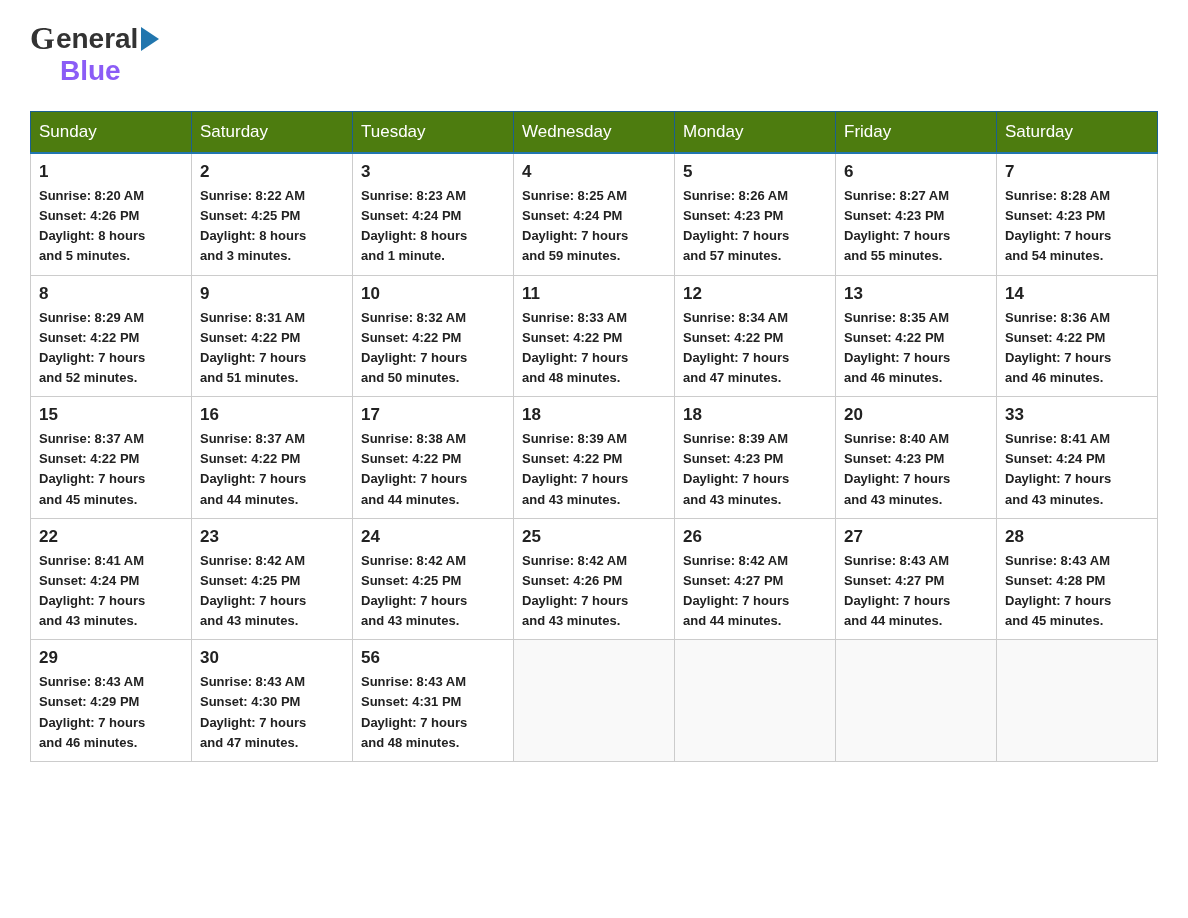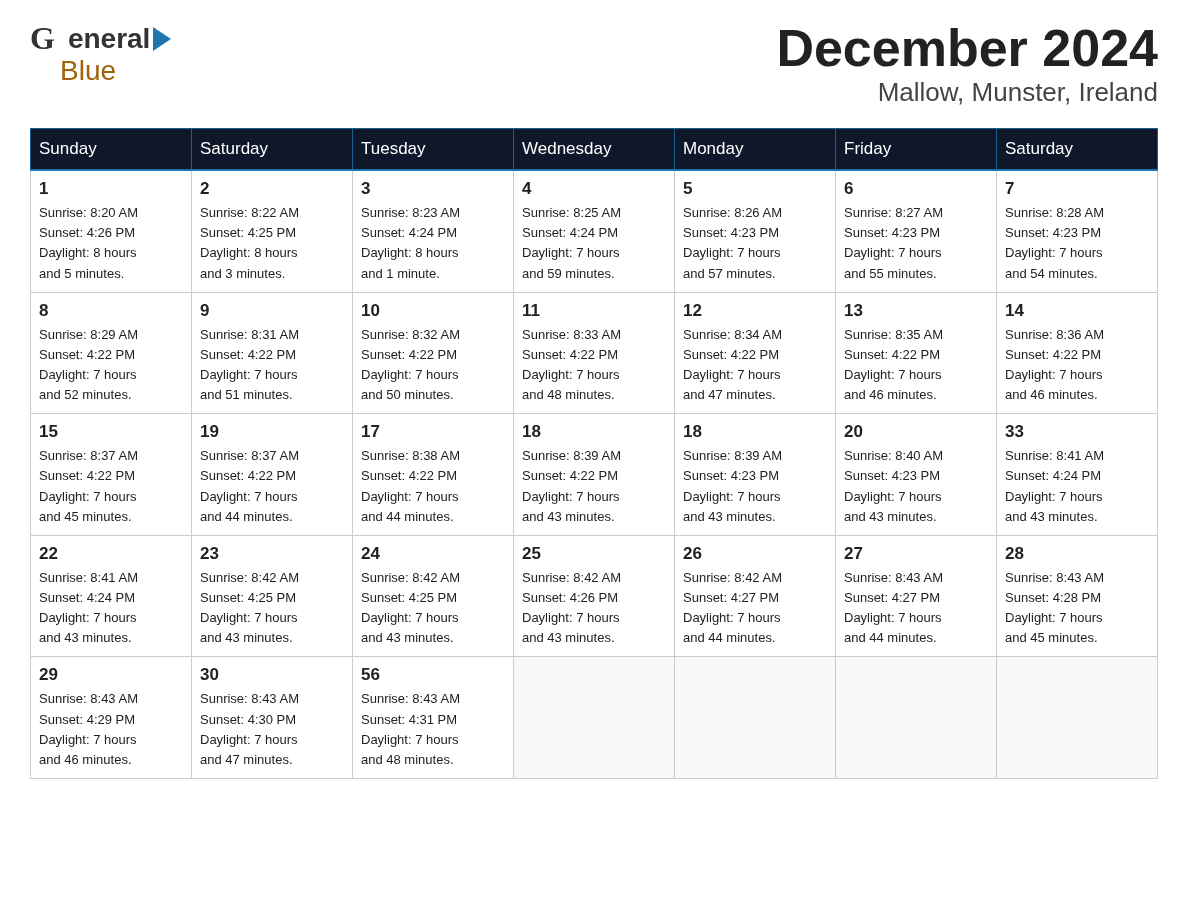--- a/index.html
+++ b/index.html
@@ -85,7 +85,7 @@
   <div class="logo">
     <div style="display:flex; align-items:center;">
       <span style="font-size:32px; font-weight:bold; color:#333; font-family:Georgia,serif;">G</span>
-      <span style="font-size:28px; font-weight:bold; color:#333; font-family:Arial,sans-serif; margin-left:13px;">eneral</span>
+      <span style="font-size:28px; font-weight:bold; color:#333; font-family:Arial,sans-serif; margin-left:1px;">eneral</span>
       <span style="display:inline-block; width:0; height:0; border-left:18px solid #2176ae; border-top:12px solid transparent; border-bottom:12px solid transparent; margin-left:3px; vertical-align:middle;"></span>
     </div>
     <div style="font-size:28px; font-weight:normal; color:#a16207; font-family:Arial,sans-serif; margin-top:-2px; padding-left:30px;">Blue</div>

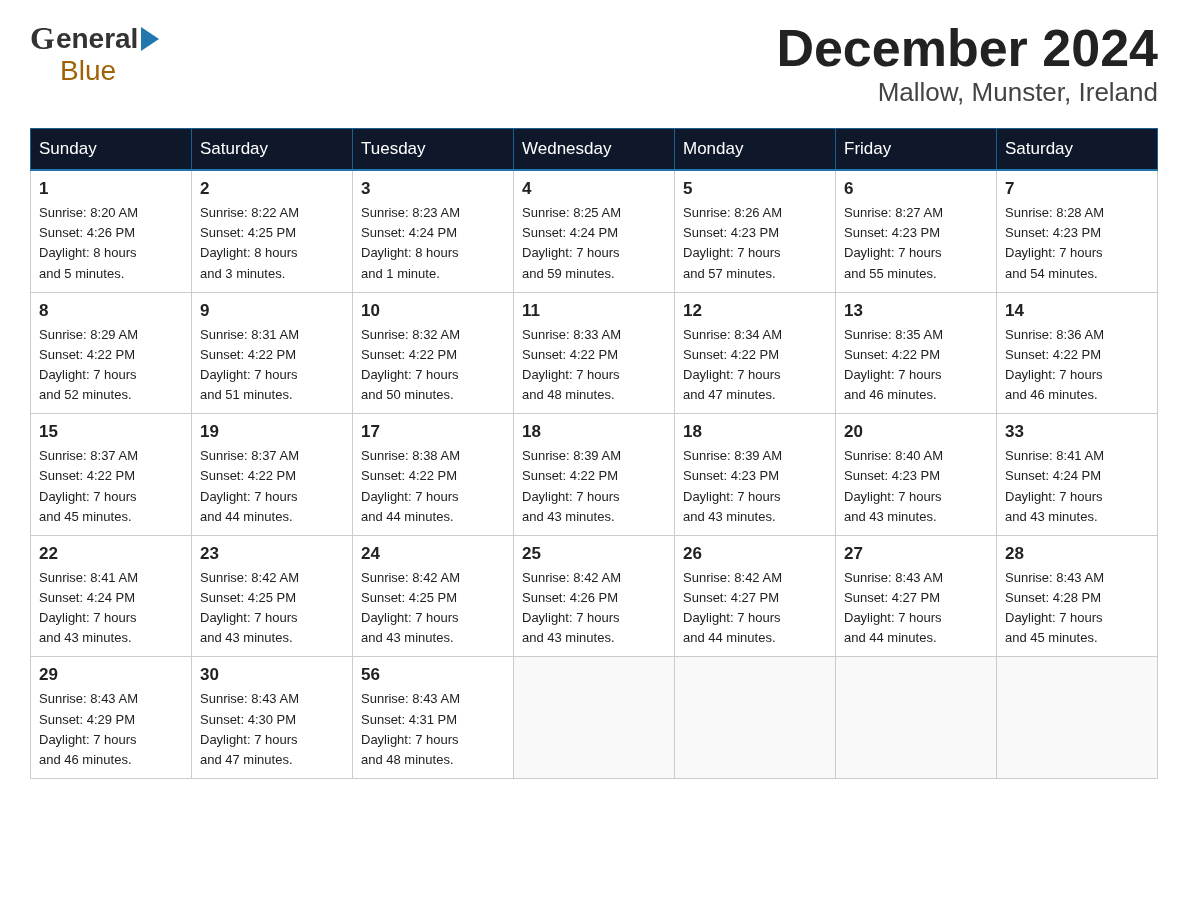--- a/index.html
+++ b/index.html
@@ -88,7 +88,7 @@
       <span style="font-size:28px; font-weight:bold; color:#333; font-family:Arial,sans-serif; margin-left:1px;">eneral</span>
       <span style="display:inline-block; width:0; height:0; border-left:18px solid #2176ae; border-top:12px solid transparent; border-bottom:12px solid transparent; margin-left:3px; vertical-align:middle;"></span>
     </div>
-    <div style="font-size:28px; font-weight:normal; color:#a16207; font-family:Arial,sans-serif; margin-top:-2px; padding-left:30px;">Blue</div>
+    <div style="font-size:28px; font-weight:bold; color:#8b5cf6; font-family:Arial,sans-serif; margin-top:-2px; padding-left:30px;">Blue</div>
     <div style="height:2px; background:#2176ae; margin-top:2px;"></div>
   </div>
   <div class="title-block">

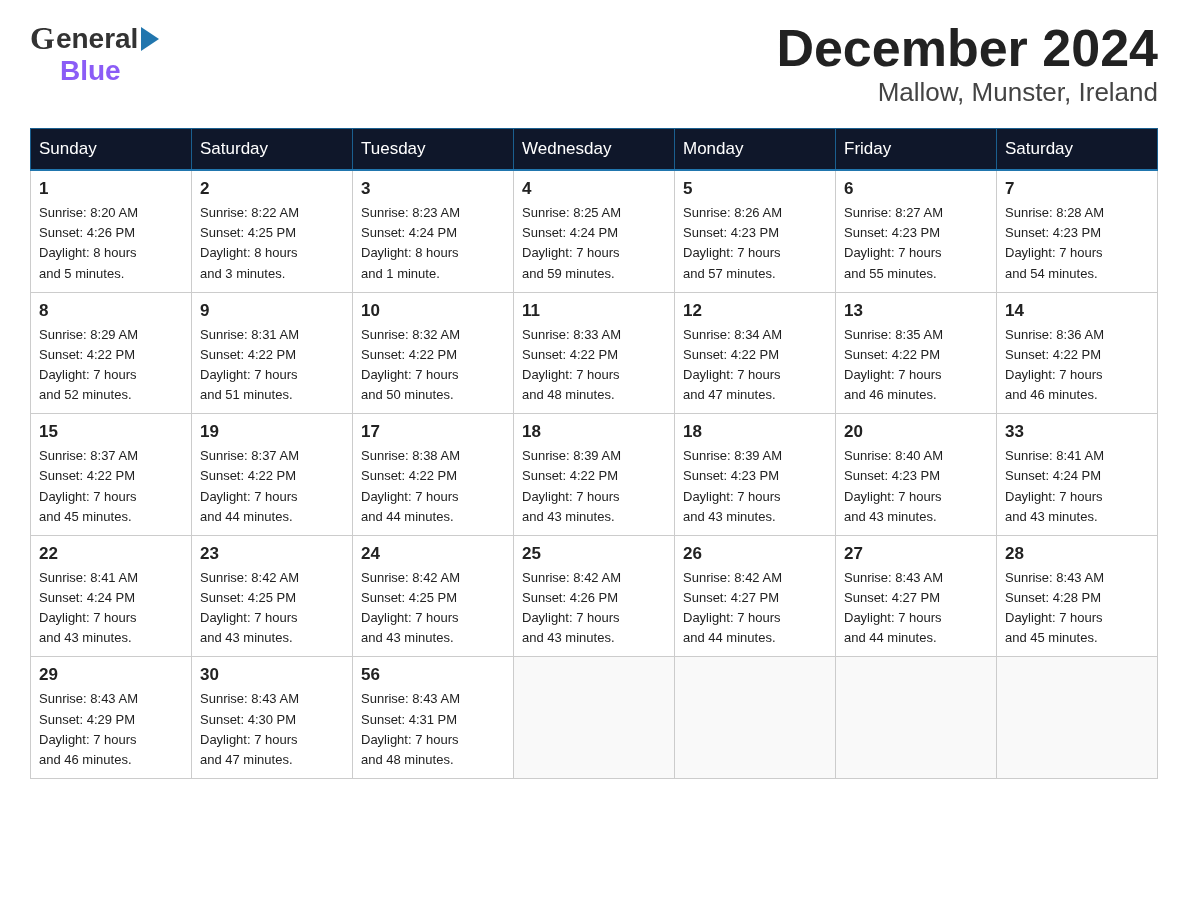--- a/index.html
+++ b/index.html
@@ -91,10 +91,6 @@
     <div style="font-size:28px; font-weight:bold; color:#8b5cf6; font-family:Arial,sans-serif; margin-top:-2px; padding-left:30px;">Blue</div>
     <div style="height:2px; background:#2176ae; margin-top:2px;"></div>
   </div>
-  <div class="title-block">
-    <h1>December 2024</h1>
-    <h2>Mallow, Munster, Ireland</h2>
-  </div>
 </div>
 
 <table class="calendar">

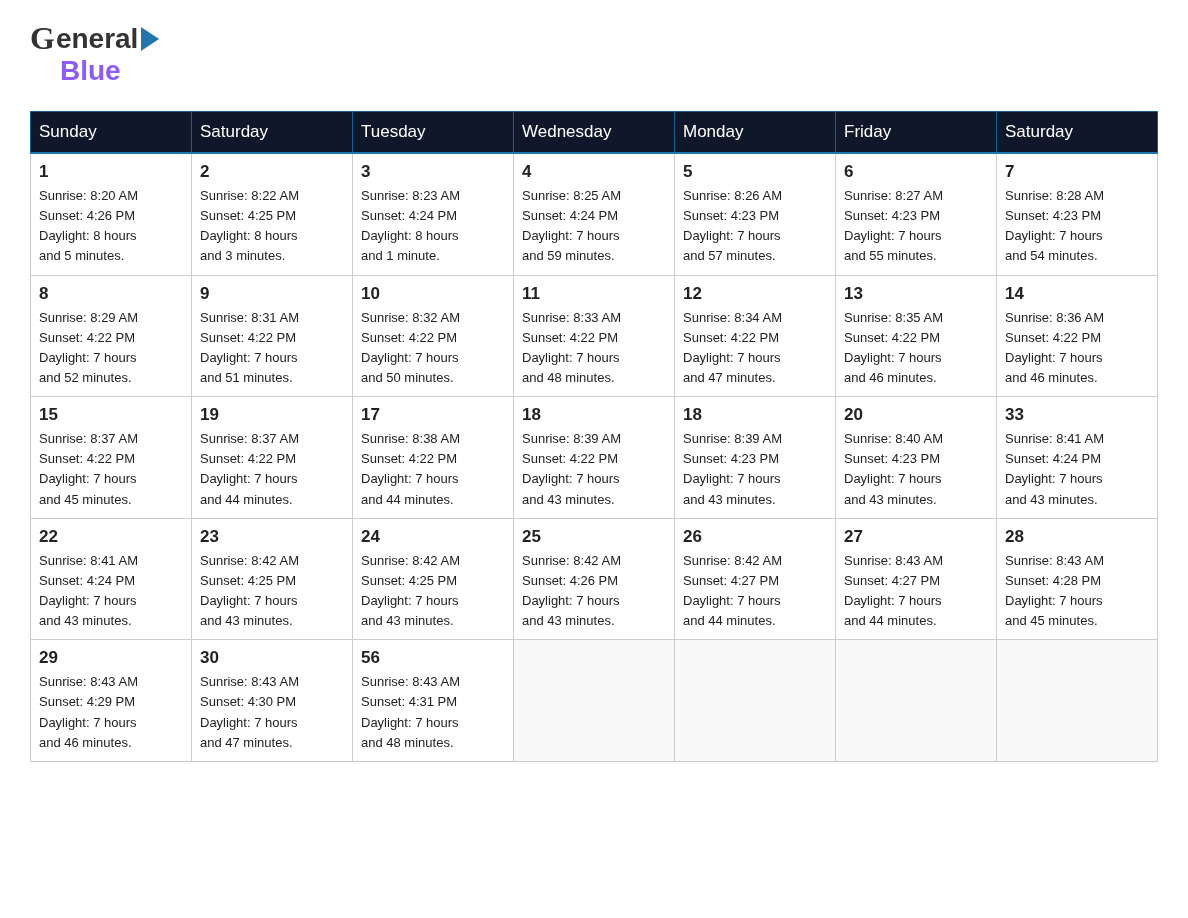--- a/index.html
+++ b/index.html
@@ -41,7 +41,7 @@
       border: 1px solid #999;
     }
     .calendar thead tr th {
-      background-color: #0f172a;
+      background-color: #4d7c0f;
       color: #fff;
       padding: 10px 8px;
       font-size: 17px;

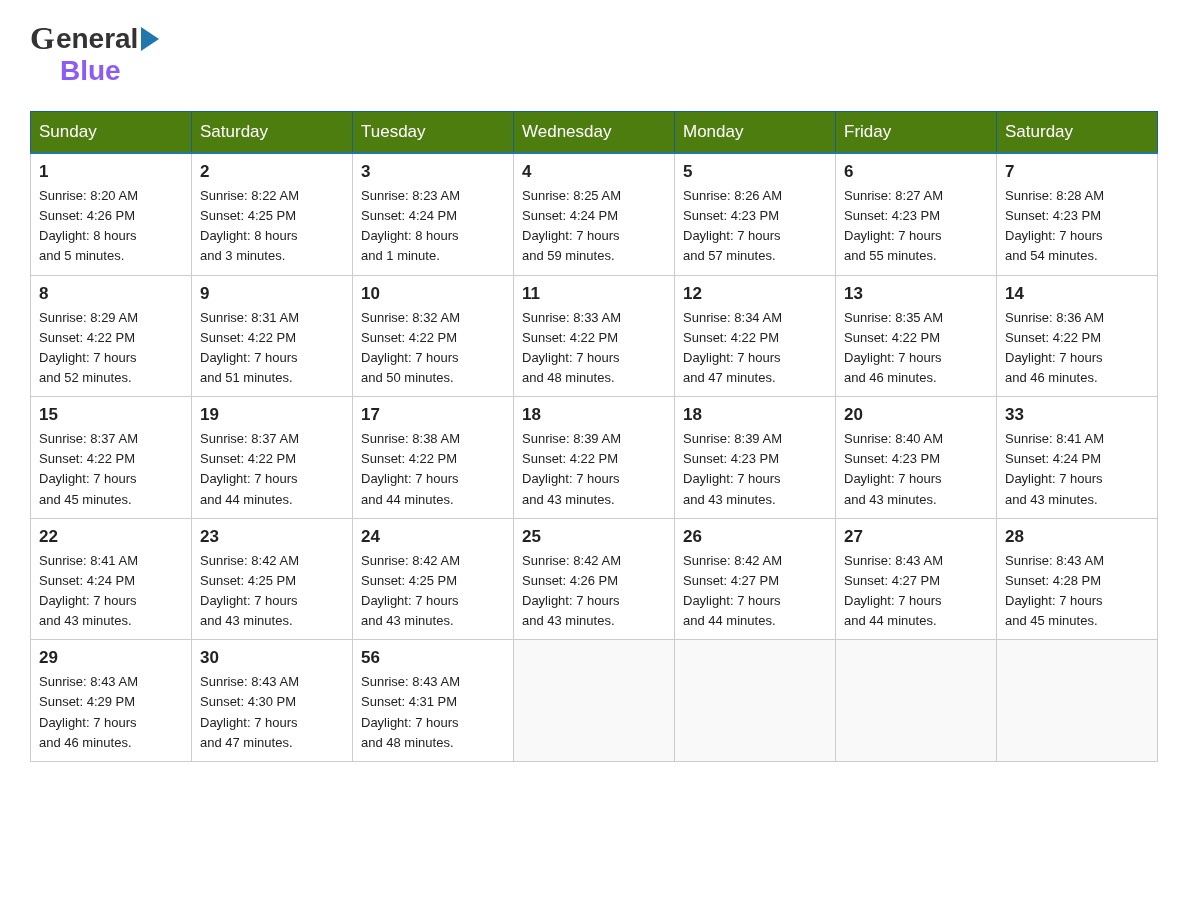--- a/index.html
+++ b/index.html
@@ -70,6 +70,7 @@
       font-size: 13px;
       line-height: 1.55;
       color: #222;
+      font-weight: bold;
     }
     .calendar tbody tr:first-child td {
       border-top: 2px solid #2176ae;

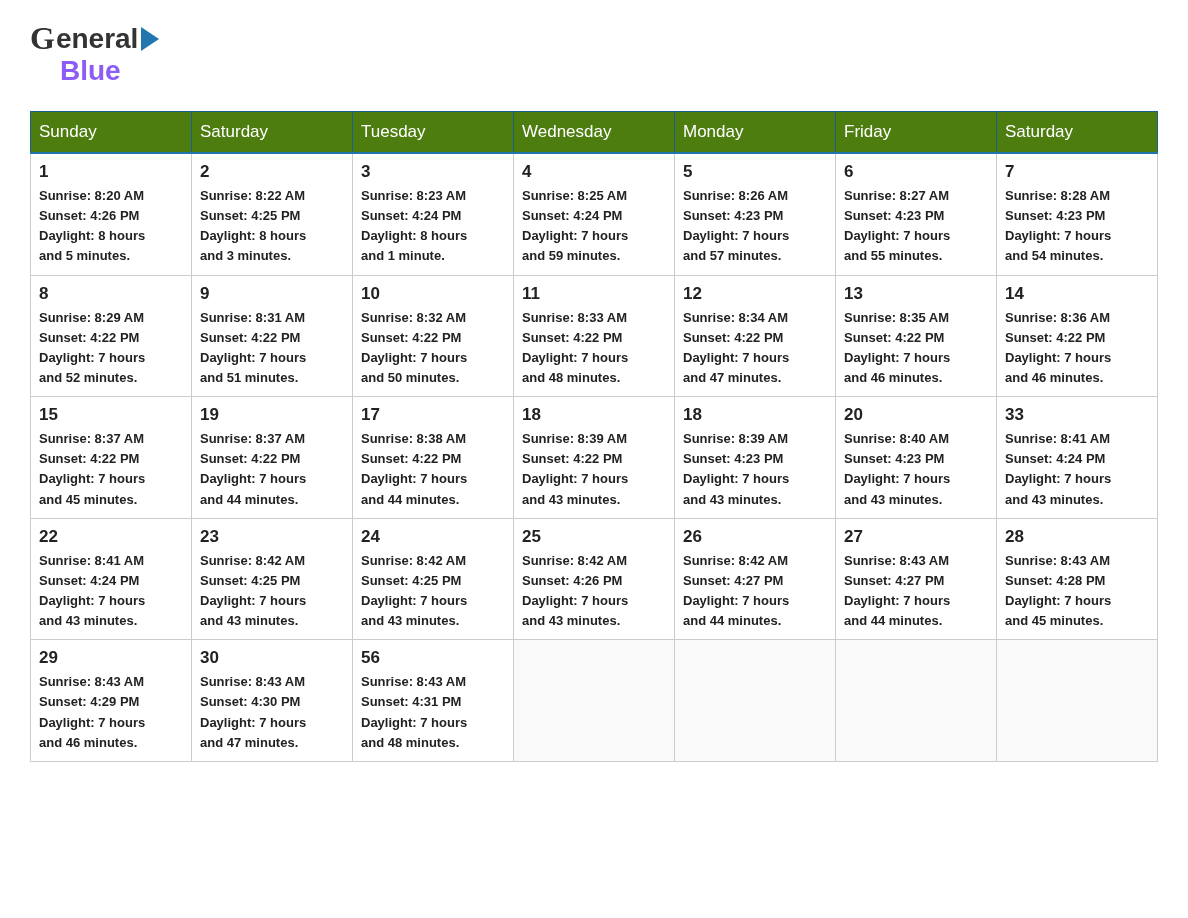--- a/index.html
+++ b/index.html
@@ -173,7 +173,7 @@
           <div class="day-info">Sunrise: 8:37 AM<br>Sunset: 4:22 PM<br>Daylight: 7 hours<br>and 45 minutes.</div>
         </td>
         <td>
-          <span class="day-num">19</span>
+          <span class="day-num">16</span>
           <div class="day-info">Sunrise: 8:37 AM<br>Sunset: 4:22 PM<br>Daylight: 7 hours<br>and 44 minutes.</div>
         </td>
         <td>

